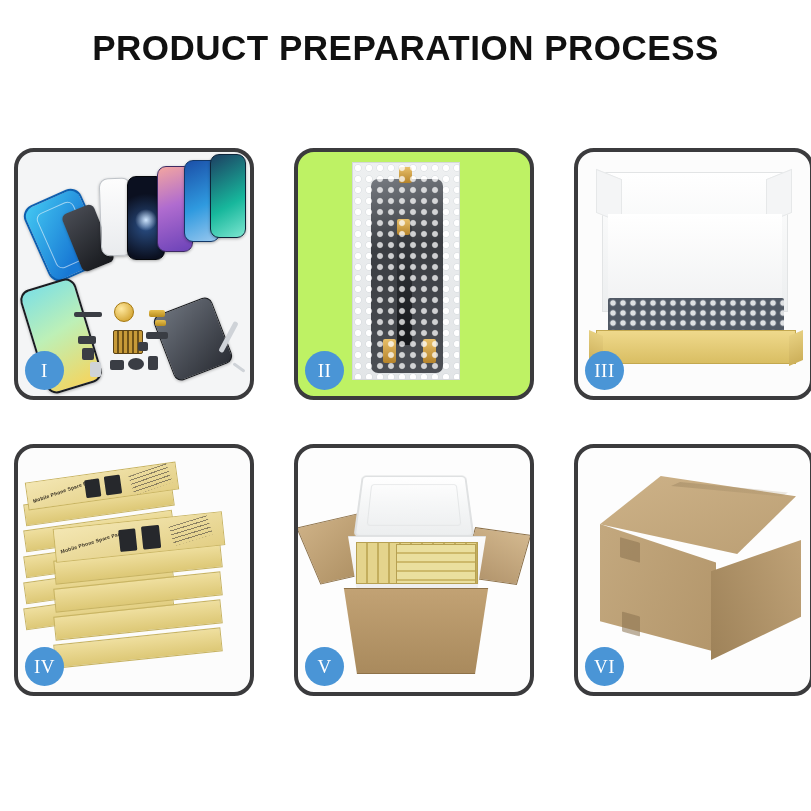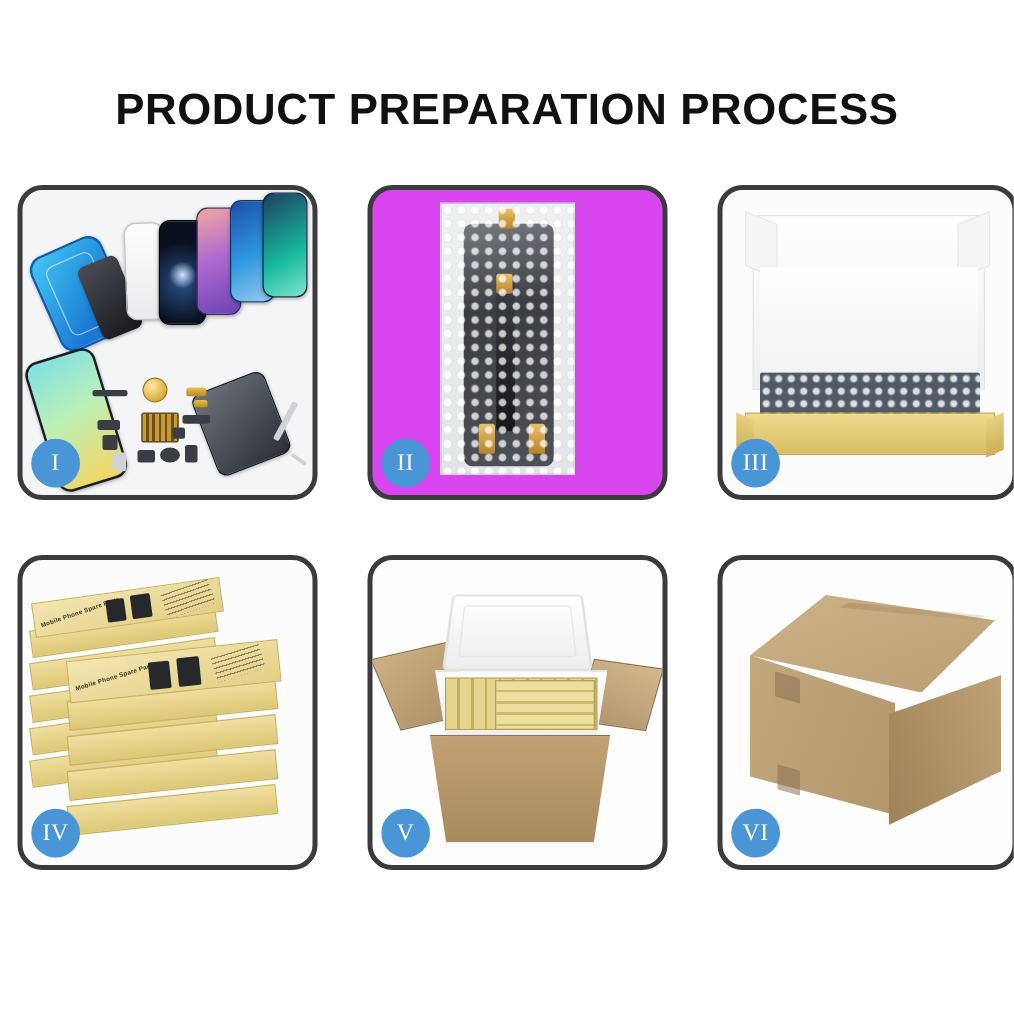--- a/index.html
+++ b/index.html
@@ -10,7 +10,7 @@
     overflow: hidden;
     position: relative;
   }
-  .header { text-align: center; padding-top: 28px; margin-top: 40px; }
+  .header { text-align: center; padding-top: 28px; }
   .title {
     font-size: 35px;
     font-weight: 700;

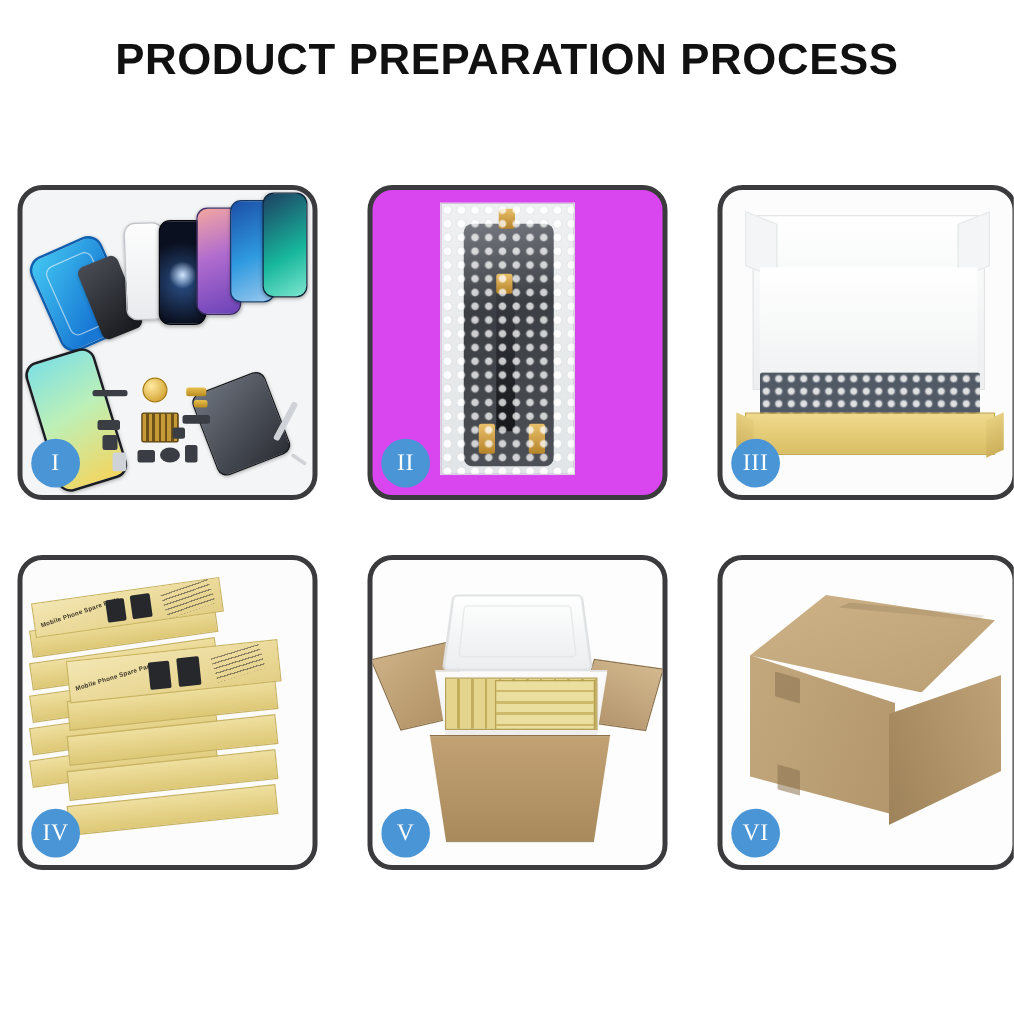--- a/index.html
+++ b/index.html
@@ -146,7 +146,7 @@
   }
 
   
-  .p2 { background: #d946ef; text-decoration: underline; }
+  .p2 { background: #bef264; text-decoration: underline; }
   .bubblebag {
     position:absolute; left:54px; top:10px; width:108px; height:218px;
     background:

